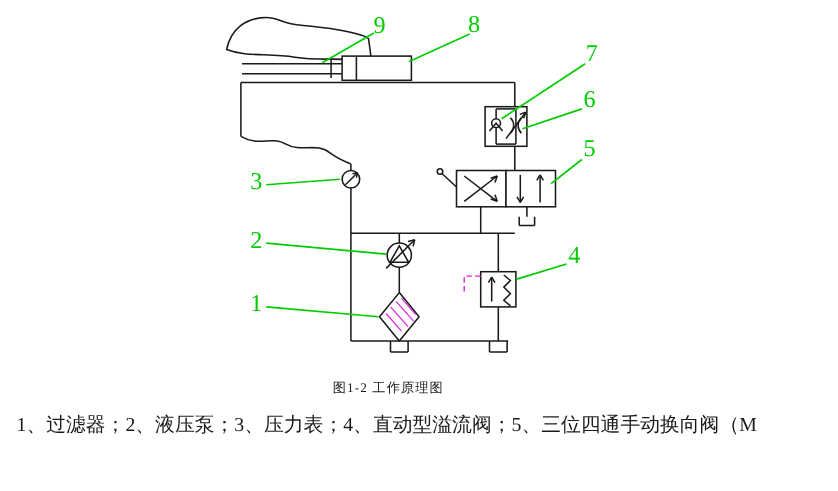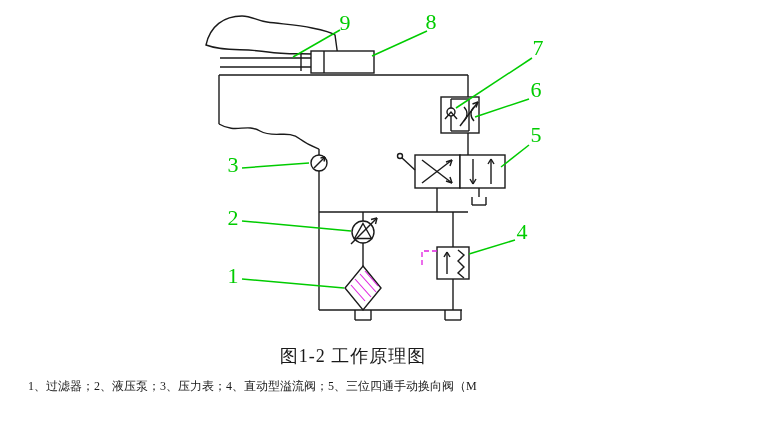--- a/index.html
+++ b/index.html
@@ -7,7 +7,7 @@
         font-family:"Liberation Serif","DejaVu Serif",serif;color:#1a1a1a;}
   #schematic{position:absolute;left:0;top:0;}
   .caption{position:absolute;left:0;top:344px;width:706px;text-align:center;
-           font-size:18px;letter-spacing:1px;}
+           font-size:12px;letter-spacing:1px;}
   .legend{position:absolute;left:28px;top:372px;width:720px;font-size:12px;line-height:29px;}
   .legend div{white-space:nowrap;}
   svg text.num{font-family:"Liberation Serif","DejaVu Serif",serif;font-size:22px;}

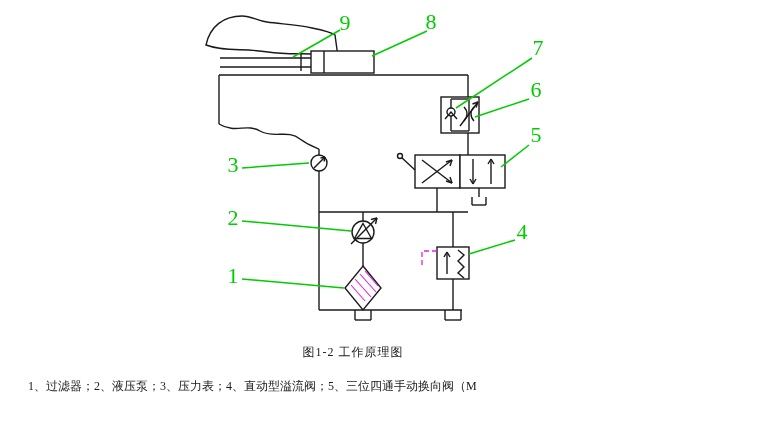--- a/index.html
+++ b/index.html
@@ -8,7 +8,7 @@
   #schematic{position:absolute;left:0;top:0;}
   .caption{position:absolute;left:0;top:344px;width:706px;text-align:center;
            font-size:12px;letter-spacing:1px;}
-  .legend{position:absolute;left:28px;top:372px;width:720px;font-size:12px;line-height:29px;}
+  .legend{position:absolute;left:15px;top:372px;width:720px;font-size:18px;line-height:29px;}
   .legend div{white-space:nowrap;}
   svg text.num{font-family:"Liberation Serif","DejaVu Serif",serif;font-size:22px;}
 </style>

